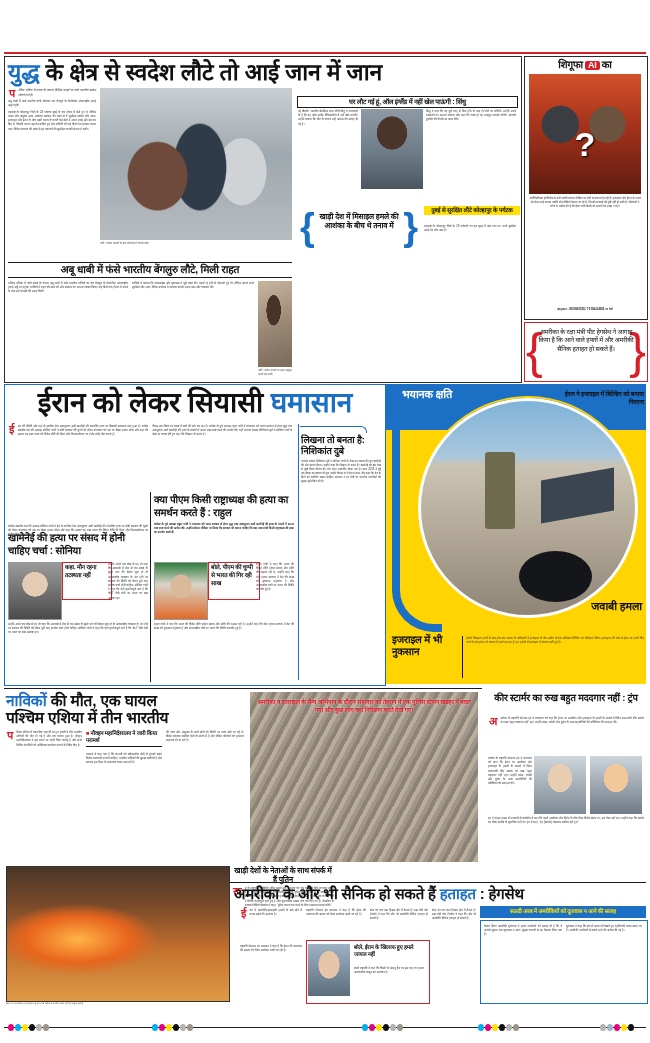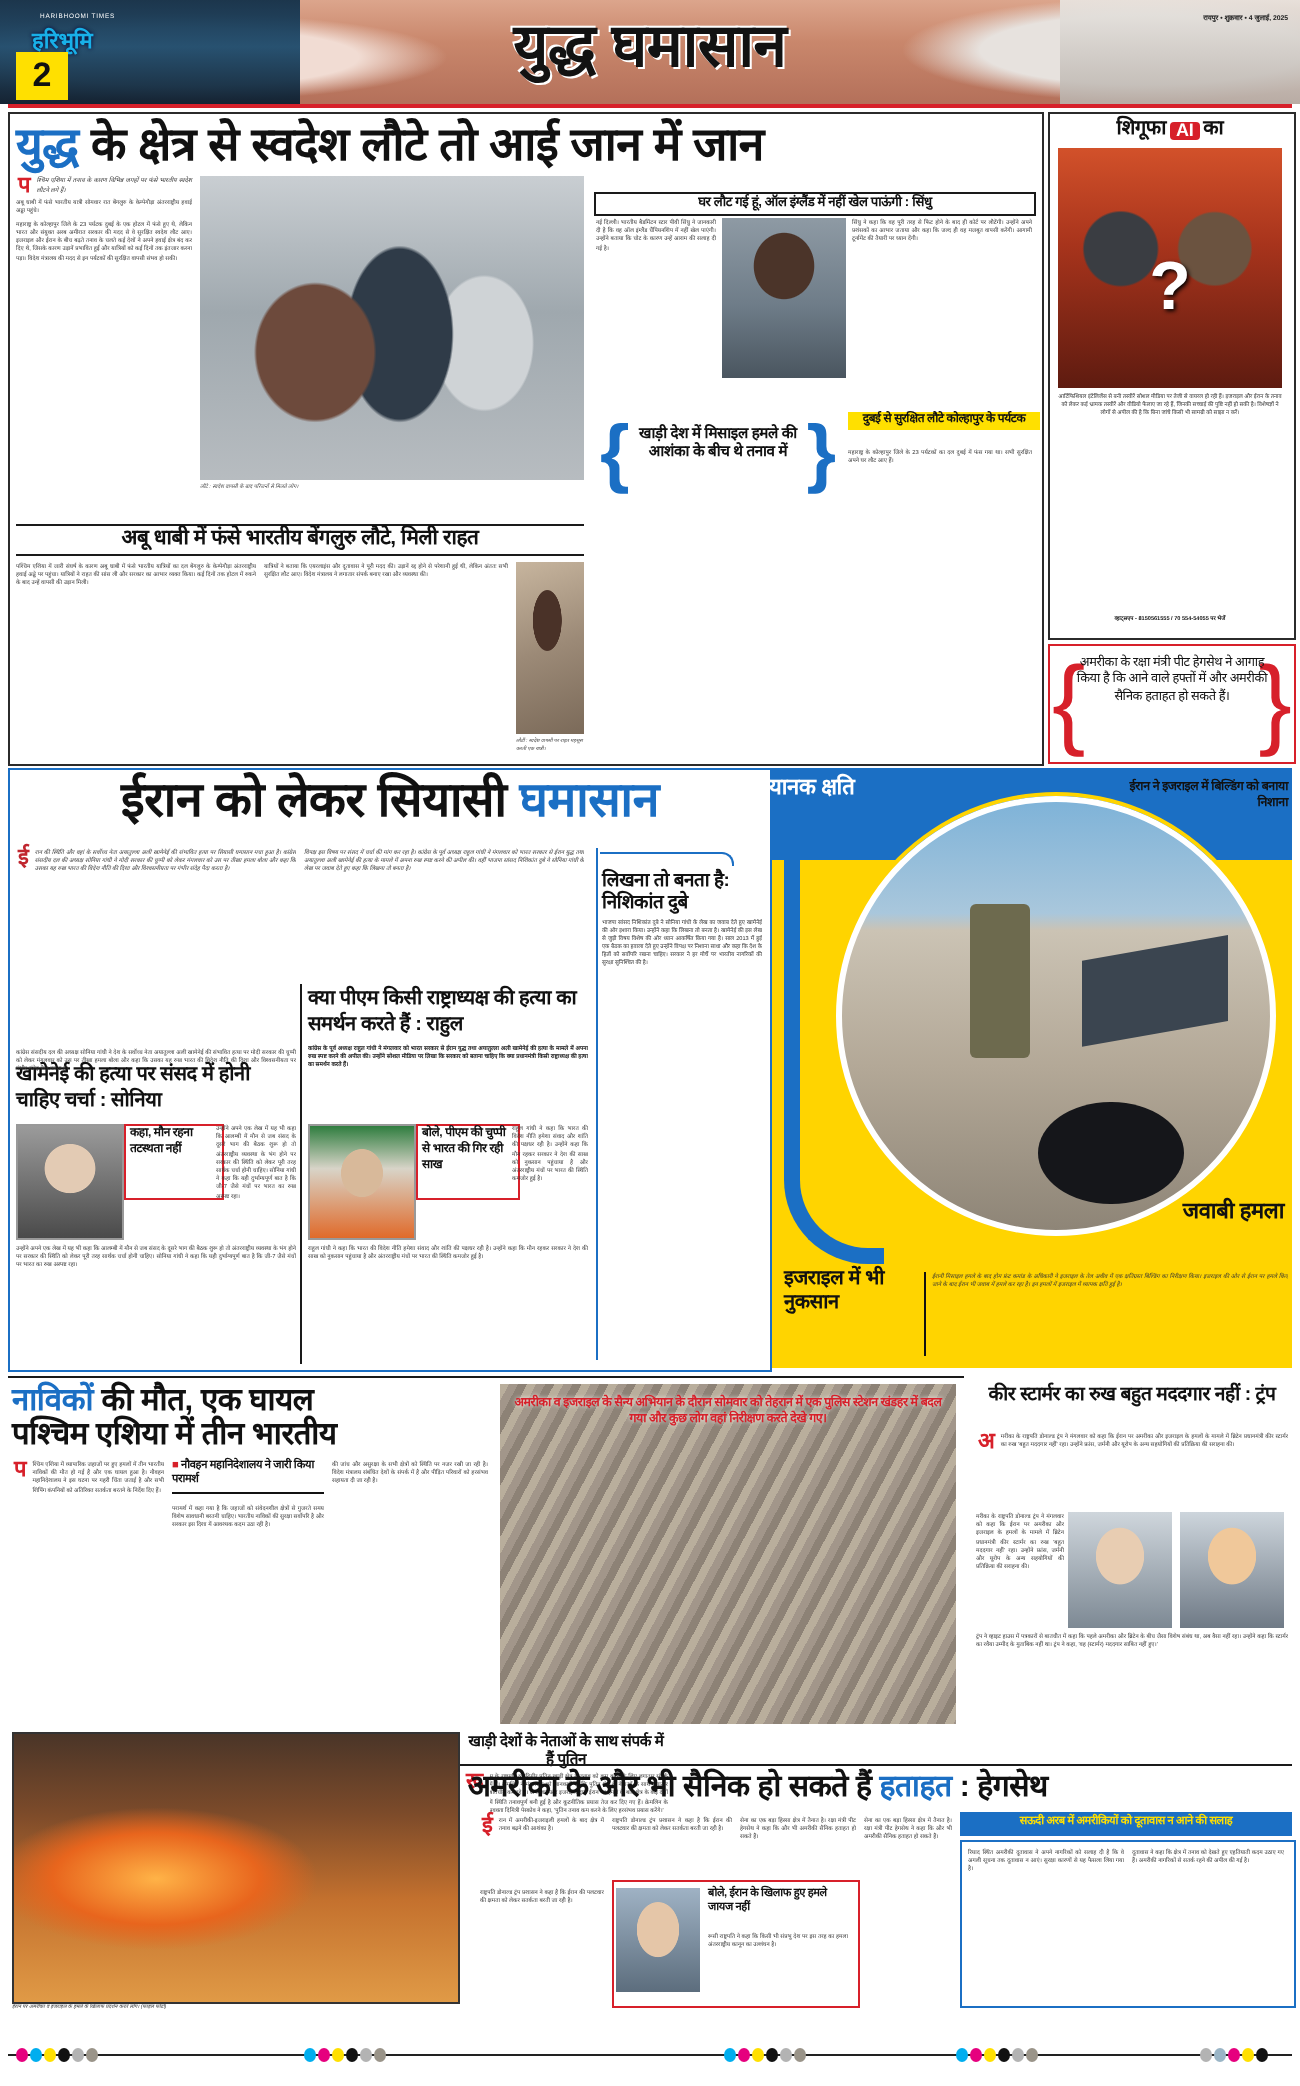--- a/index.html
+++ b/index.html
@@ -68,23 +68,6 @@
 
 <div class="page">
 
-  <div style="position:absolute;left:0;top:0;width:650px;height:52px;overflow:hidden;">
-    <div class="ph smoke" style="position:absolute;inset:0;"></div>
-    <div class="ph city" style="position:absolute;left:0;top:0;width:150px;height:52px;opacity:.95;"></div>
-    <div style="position:absolute;right:0;top:0;width:120px;height:52px;
-         background:linear-gradient(180deg,#e9e6e2,#b9b2ac);opacity:.9;"></div>
-
-    <div style="position:absolute;left:20px;top:6px;color:#fff;font-size:3.2px;letter-spacing:.4px;">HARIBHOOMI TIMES</div>
-    <div style="position:absolute;left:16px;top:12px;color:#18b0e8;font-size:11px;font-weight:bold;
-         text-shadow:0 0 2px #003;">हरिभूमि</div>
-    <div style="position:absolute;left:8px;top:26px;width:26px;height:24px;background:#ffe000;
-         display:flex;align-items:center;justify-content:center;font-size:17px;font-weight:bold;color:#111;">2</div>
-
-    <div class="hl" style="position:absolute;left:0;right:0;top:8px;text-align:center;font-size:30px;
-         color:#121212;text-shadow:1px 1px 0 #fff,-1px -1px 0 #fff;">युद्ध घमासान</div>
-
-    <div style="position:absolute;right:6px;top:6px;font-size:3.4px;color:#222;font-weight:bold;">रायपुर • शुक्रवार • 4 जुलाई, 2025</div>
-  </div>
   <div class="rule" style="position:absolute;left:4px;top:52px;width:642px;height:1.6px;background:#d7202a;"></div>
 
   <div style="position:absolute;left:4px;top:56px;width:516px;height:325px;border:1px solid #2b2b2b;"></div>

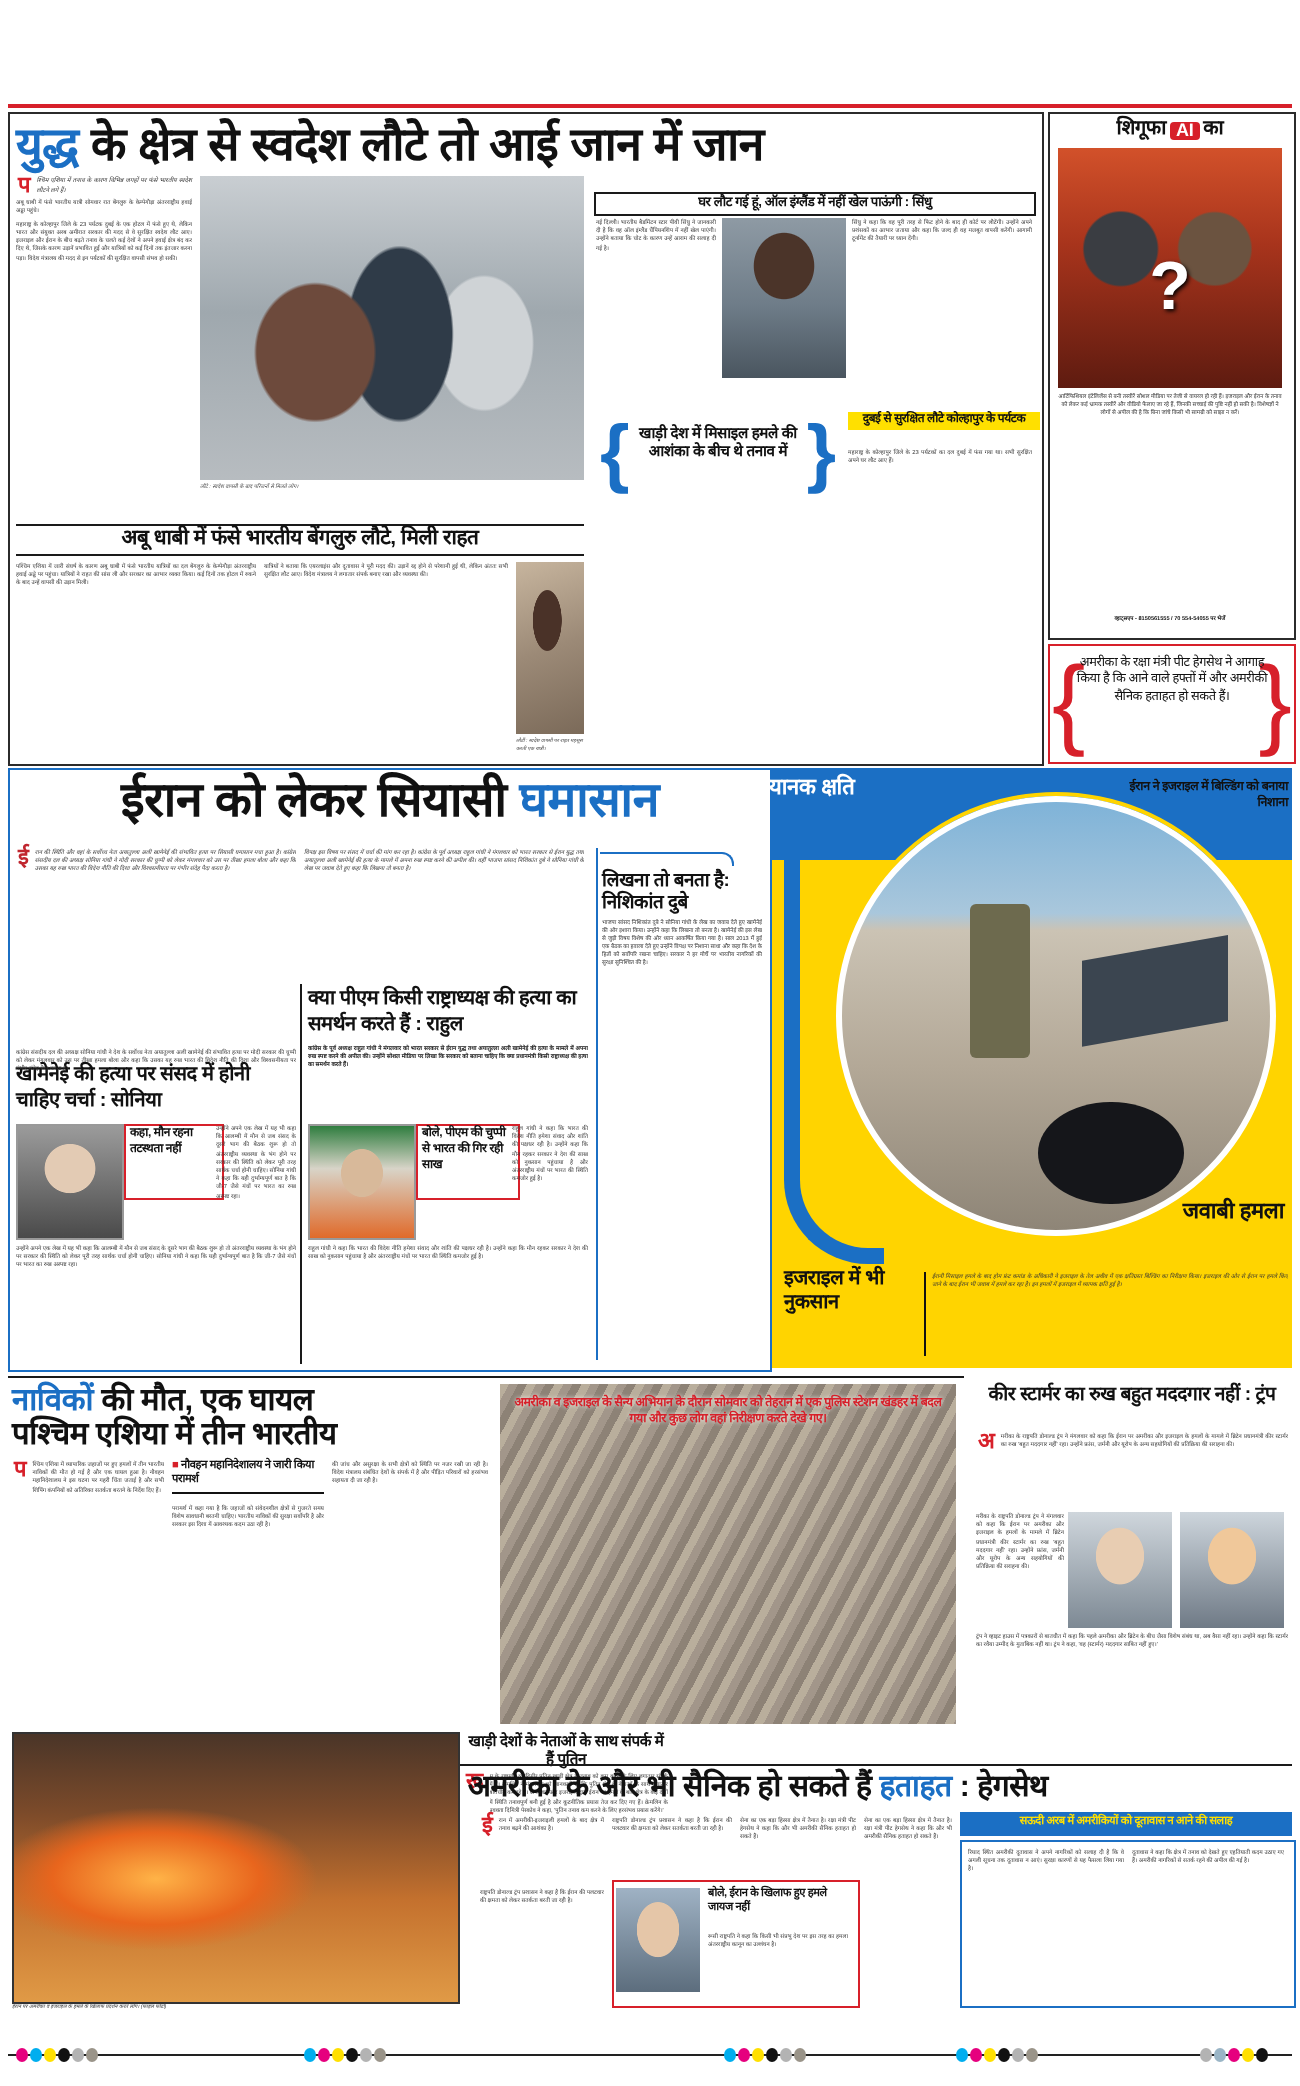--- a/index.html
+++ b/index.html
@@ -135,7 +135,7 @@
 
   <div style="position:absolute;left:4px;top:384px;width:380px;height:300px;border:1.5px solid #1b6fc4;"></div>
 
-  <div class="hl" style="position:absolute;left:8px;top:388px;width:374px;font-size:24px;text-align:center;">
+  <div class="hl" style="position:absolute;left:8px;top:388px;width:374px;font-size:28px;text-align:center;">
     <span>ईरान को लेकर सियासी</span>
     <span class="blue">घमासान</span>
   </div>

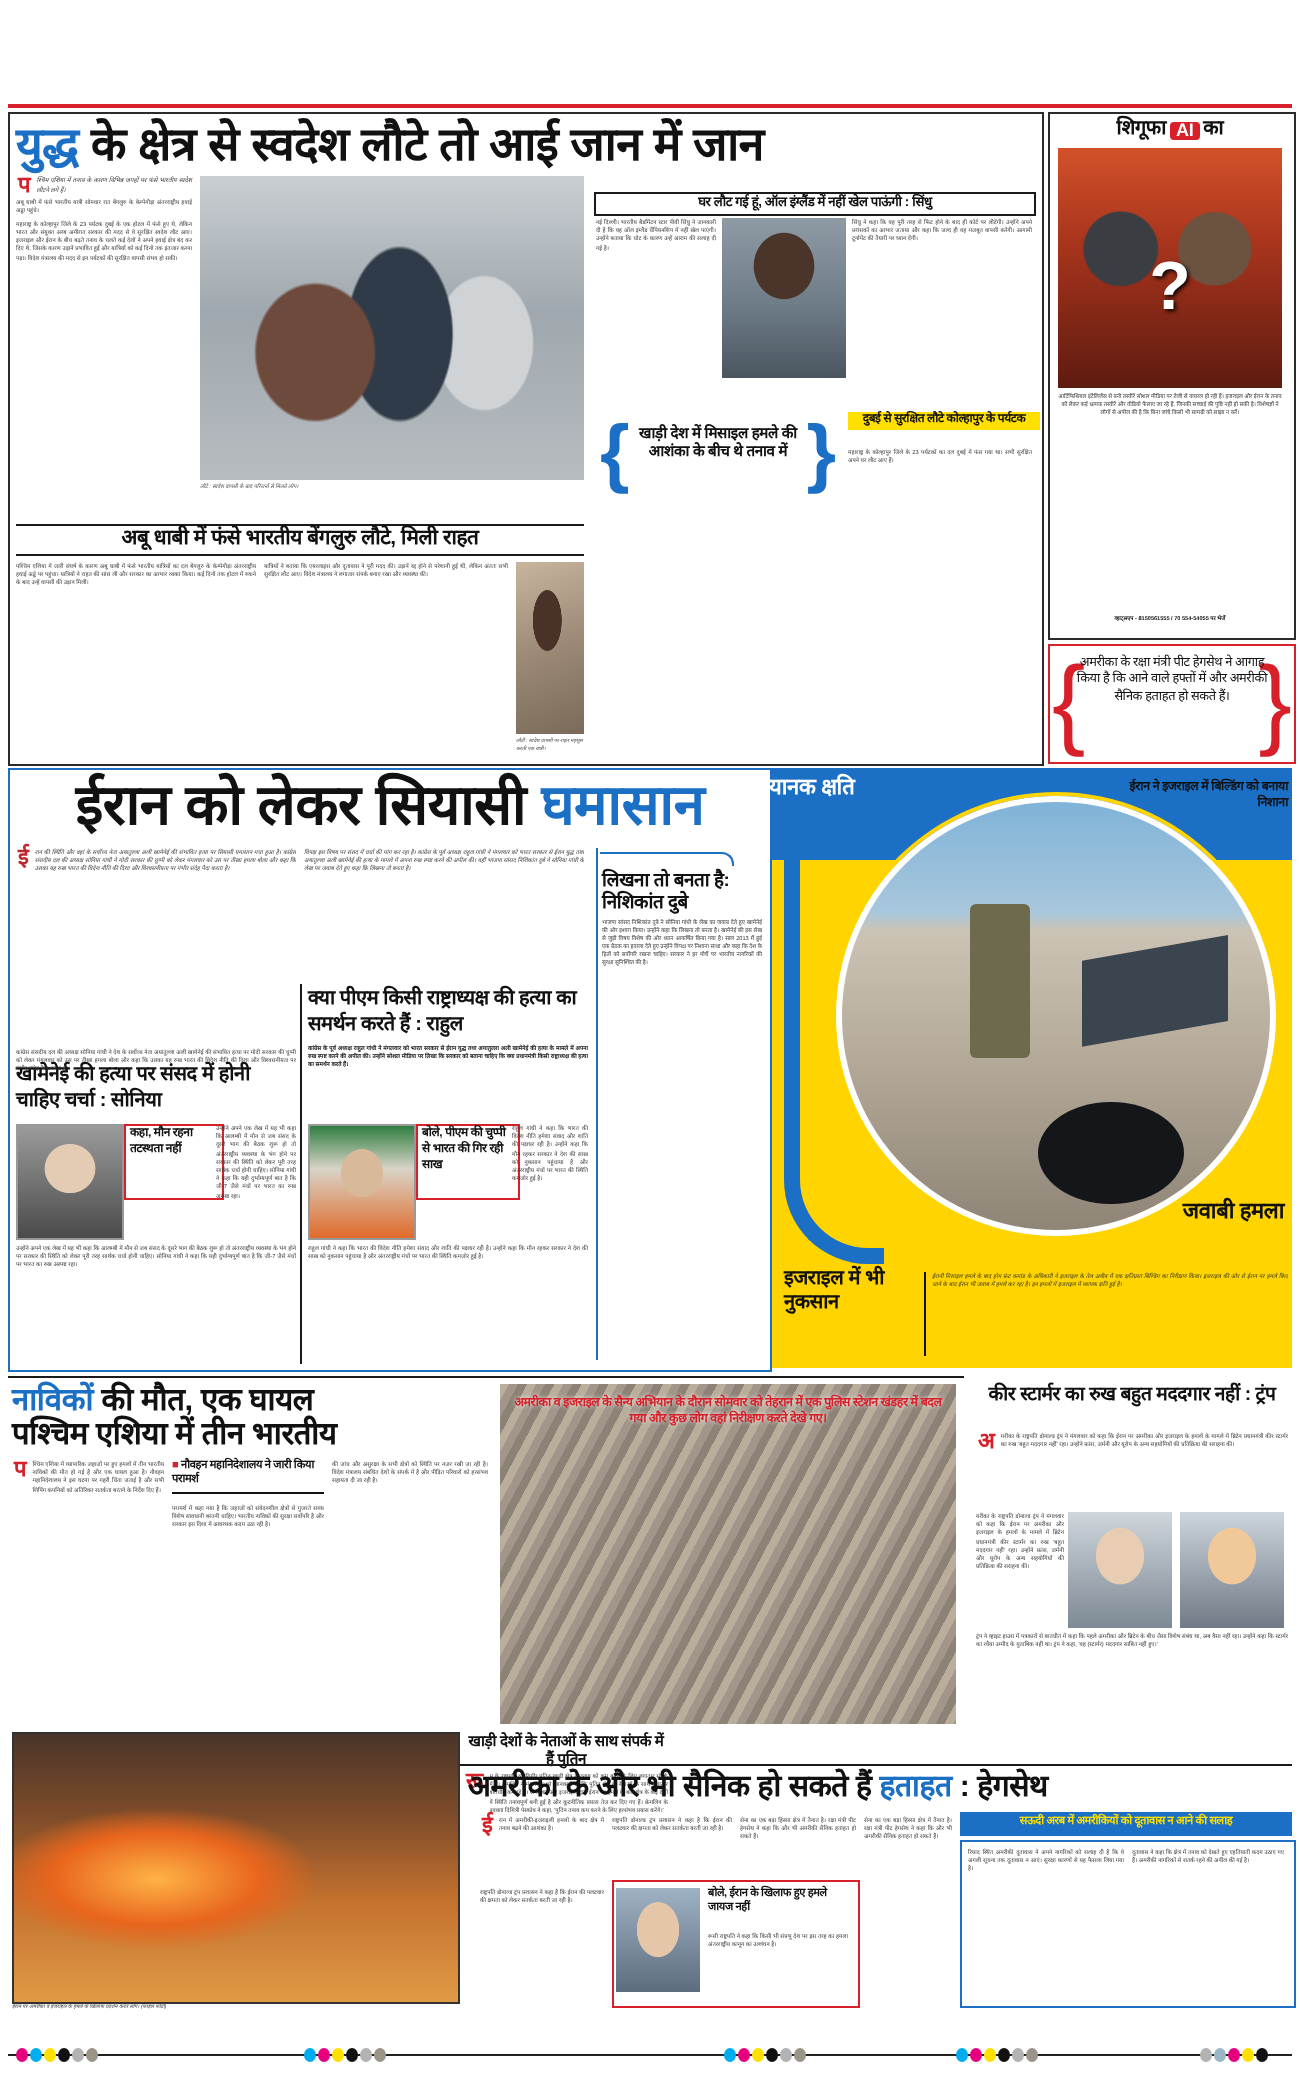--- a/index.html
+++ b/index.html
@@ -174,7 +174,7 @@
   <div style="position:absolute;left:386px;top:384px;width:260px;height:300px;background:#ffd400;"></div>
   <div style="position:absolute;left:386px;top:384px;width:260px;height:46px;background:#1b6fc4;
        border-bottom-left-radius:0;"></div>
-  <div class="hl" style="position:absolute;left:377px;top:388px;width:70px;font-size:11px;color:#fff;line-height:1.15;">भयानक क्षति</div>
+  <div class="hl" style="position:absolute;left:402px;top:388px;width:70px;font-size:11px;color:#fff;line-height:1.15;">भयानक क्षति</div>
   <div class="hl" style="position:absolute;right:6px;top:390px;width:92px;font-size:6.2px;text-align:right;
        color:#111;line-height:1.35;">ईरान ने इजराइल में बिल्डिंग को बनाया निशाना</div>
 

